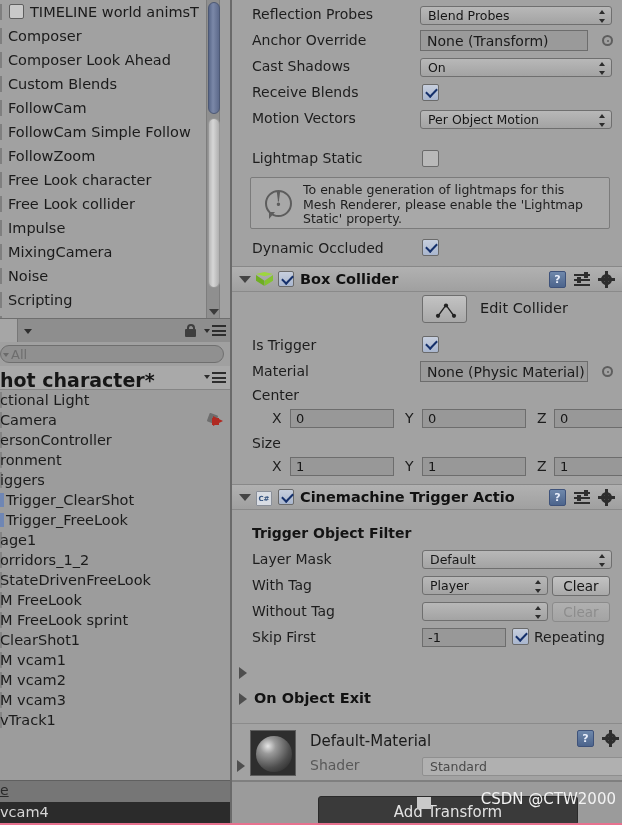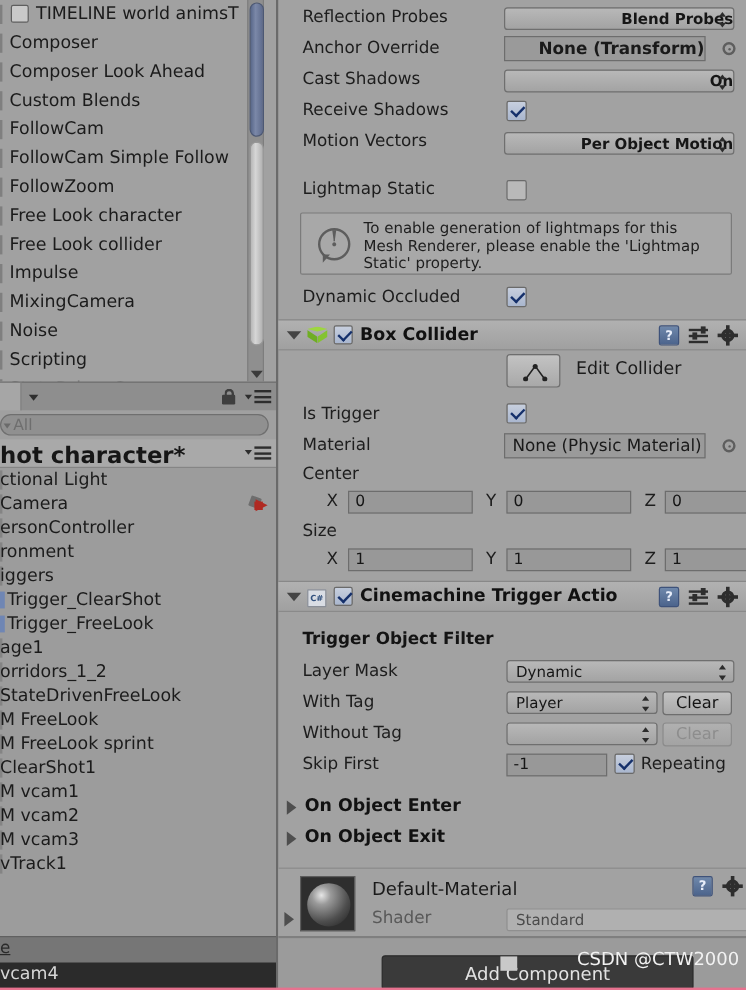--- a/index.html
+++ b/index.html
@@ -182,7 +182,7 @@
   
   #inspector {
     position: absolute; left: 232px; top: 0; width: 390px; height: 825px;
-    background: #a2a2a2; overflow: hidden; text-align: right;
+    background: #a2a2a2; overflow: hidden;
   }
   .prop-row {
     position: relative; height: 26px;

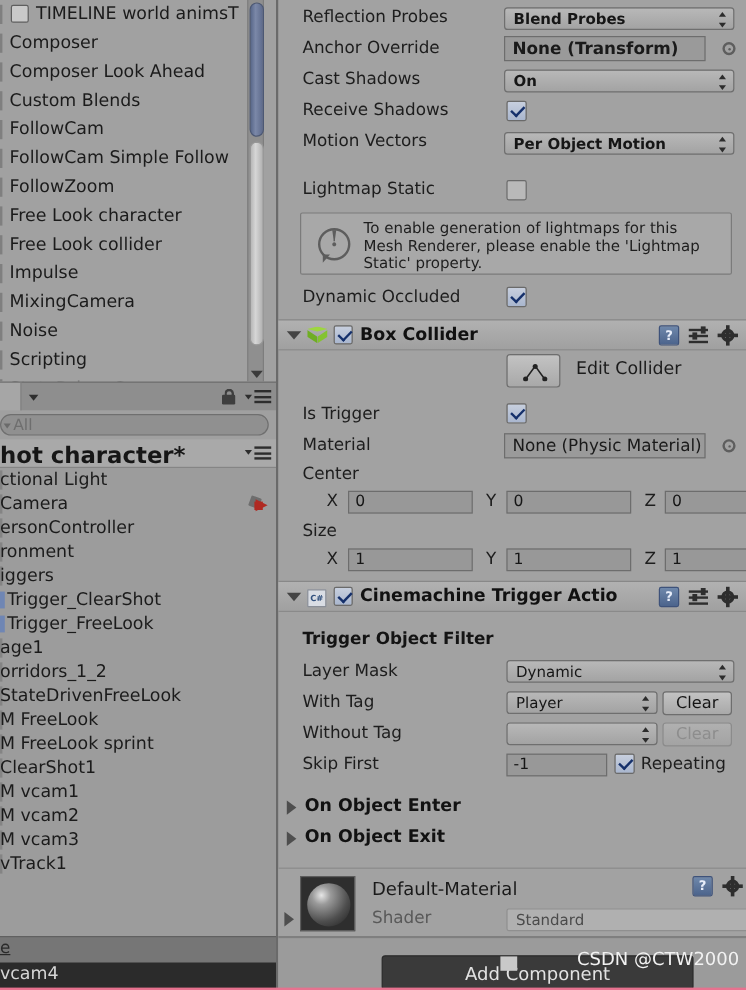--- a/index.html
+++ b/index.html
@@ -191,7 +191,7 @@
     position: absolute; left: 20px; top: 4px; font-size: 14px; color: #1d1d1d;
     white-space: nowrap;
   }
-  .ctl { position: absolute; font-weight: bold; }
+  .ctl { position: absolute; }
 
   
   .popup {

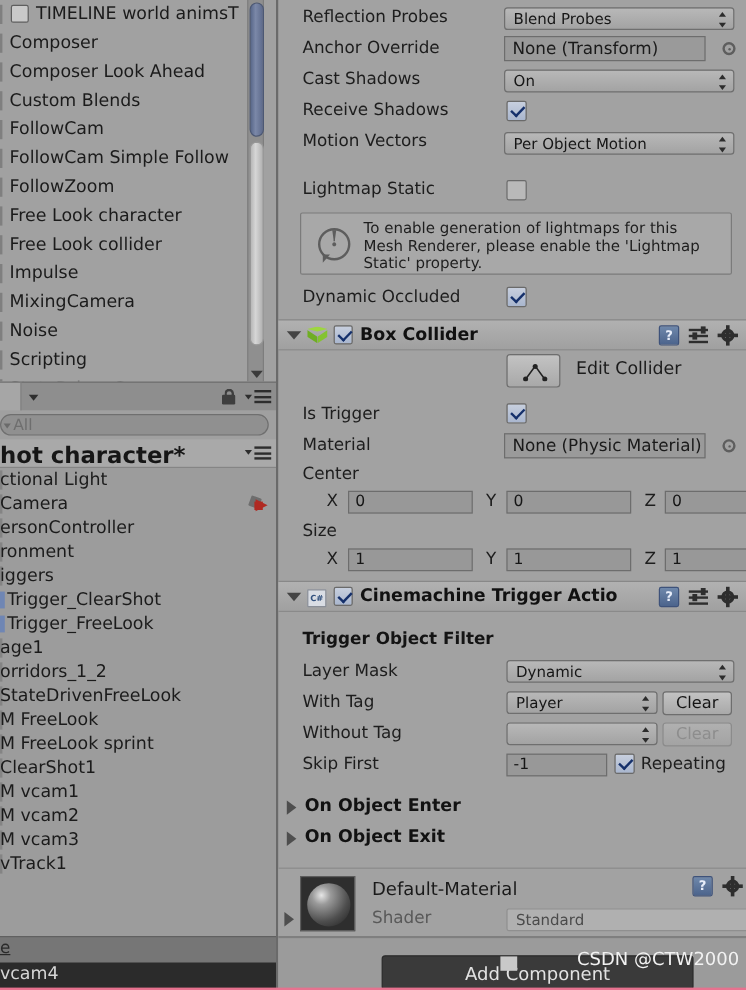--- a/index.html
+++ b/index.html
@@ -640,7 +640,7 @@
     </div>
 
     <div class="prop-row" style="top:80px;position:absolute;left:0;width:390px">
-      <span class="prop-label">Receive Shadows</span>
+      <span class="prop-label">Receive Blends</span>
       <div class="ctl cb on" style="left:190px;top:4px"></div>
     </div>
 

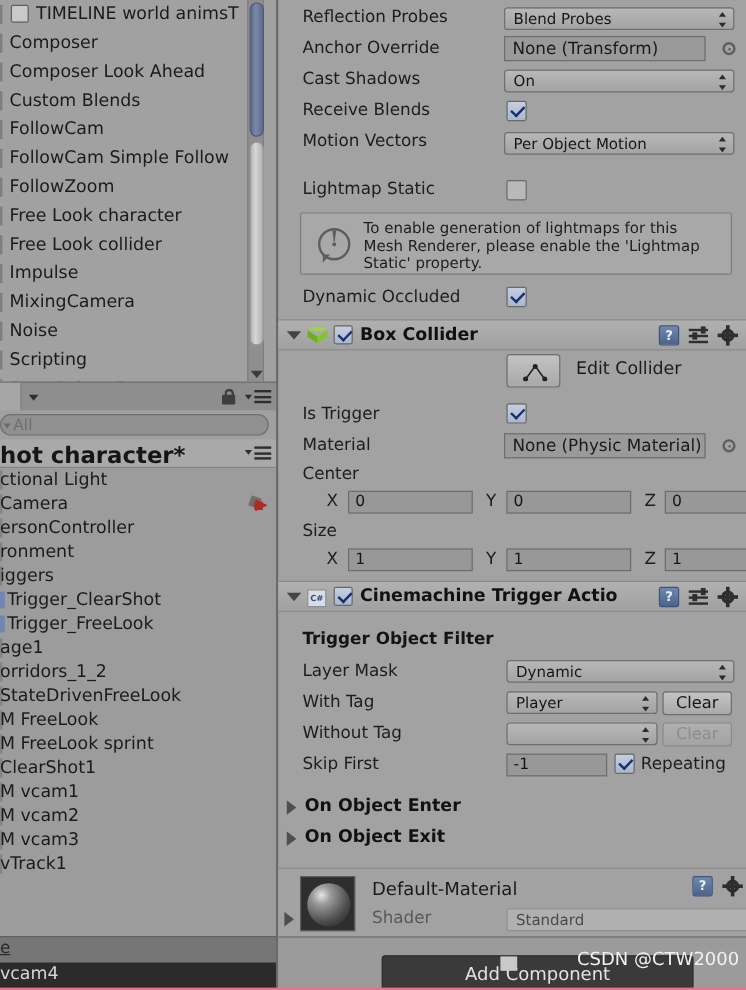--- a/index.html
+++ b/index.html
@@ -773,7 +773,7 @@
   <div style="position:absolute;left:232px;top:547px;width:390px;height:26px">
     <span class="prop-label">Layer Mask</span>
     <div class="popup" style="position:absolute;left:190px;top:3px;width:190px">
-      <span>Dynamic</span>
+      <span>Default</span>
       <span class="updn">
           <i class="u"></i>
           <i class="d"></i>

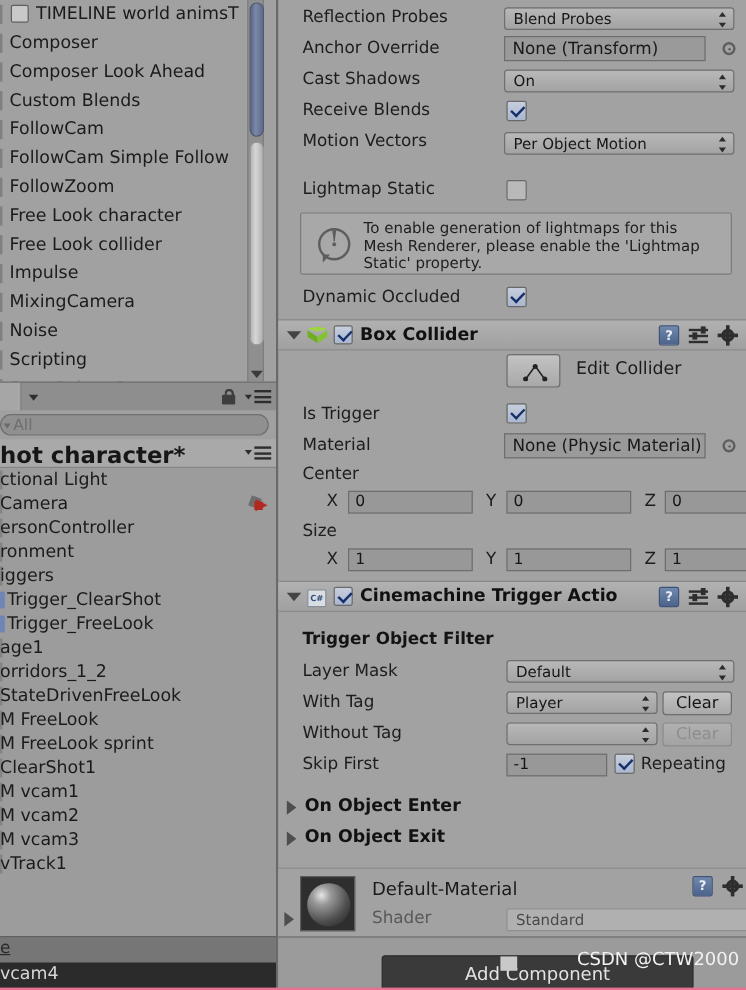--- a/index.html
+++ b/index.html
@@ -814,7 +814,6 @@
 
   <div class="fold-row" style="position:absolute;left:232px;top:660px;width:390px">
     <span class="arrow"></span>
-    <span class="t">On Object Enter</span>
   </div>
   <div class="fold-row" style="position:absolute;left:232px;top:686px;width:390px">
     <span class="arrow"></span>

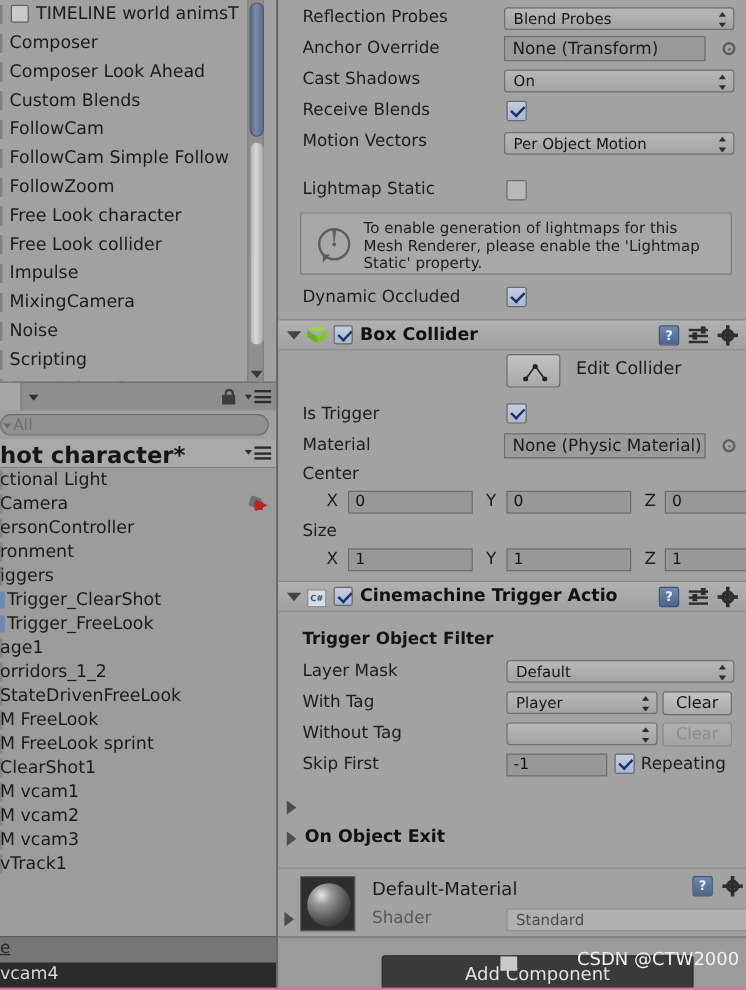--- a/index.html
+++ b/index.html
@@ -842,7 +842,7 @@
   <div id="insp-bottom-divider"></div>
   <div id="insp-bottom">
     <div id="add-component-btn">
-      <span id="add-component-label">Add Component</span>
+      <span id="add-component-label">Add Transform</span>
       <span id="add-component-cursor"></span>
     </div>
   </div>

